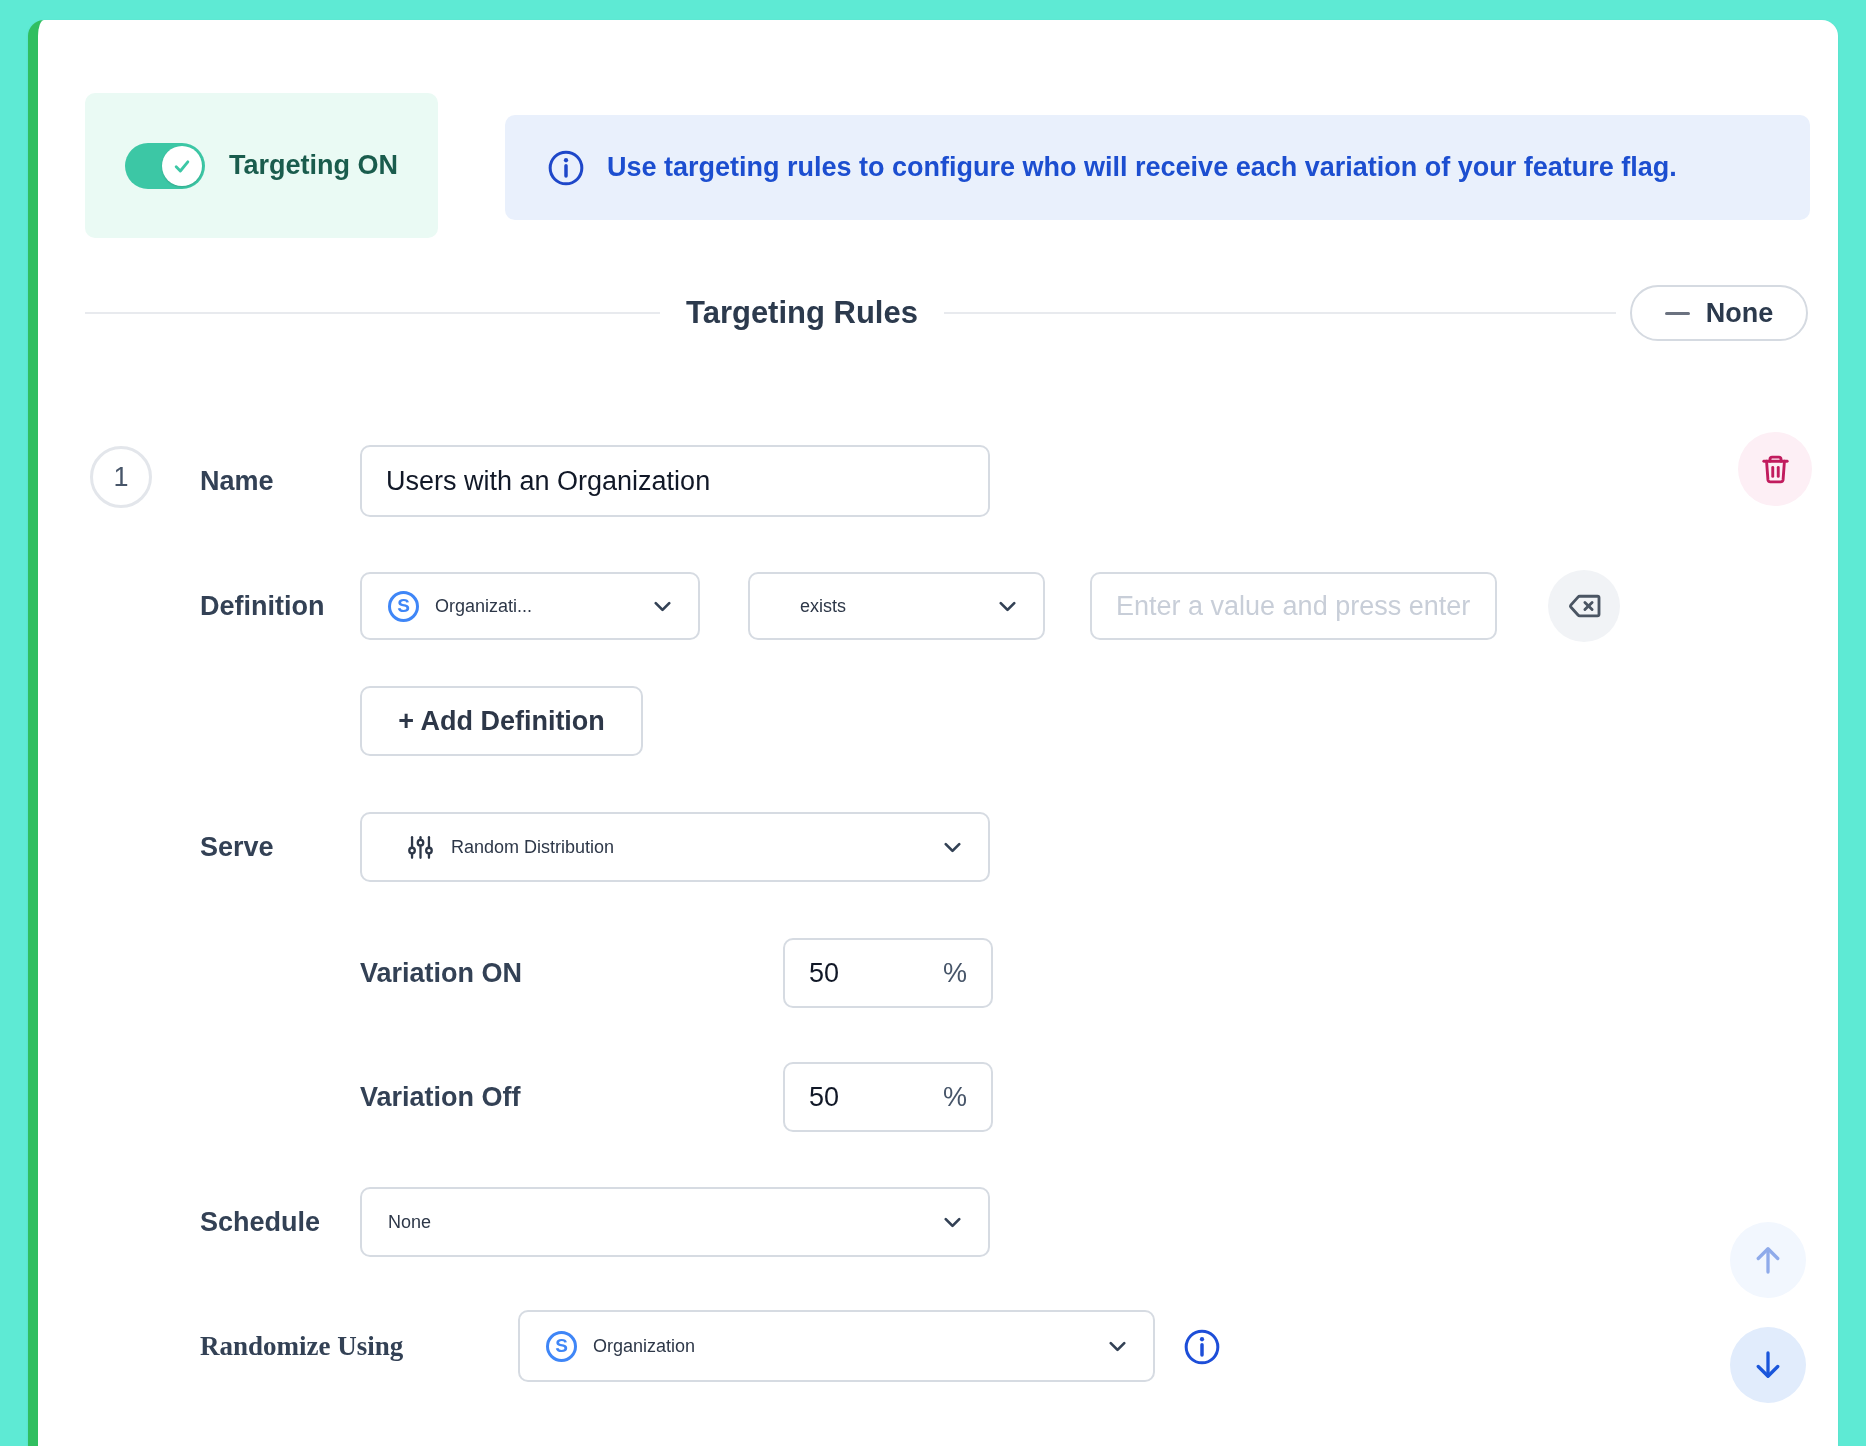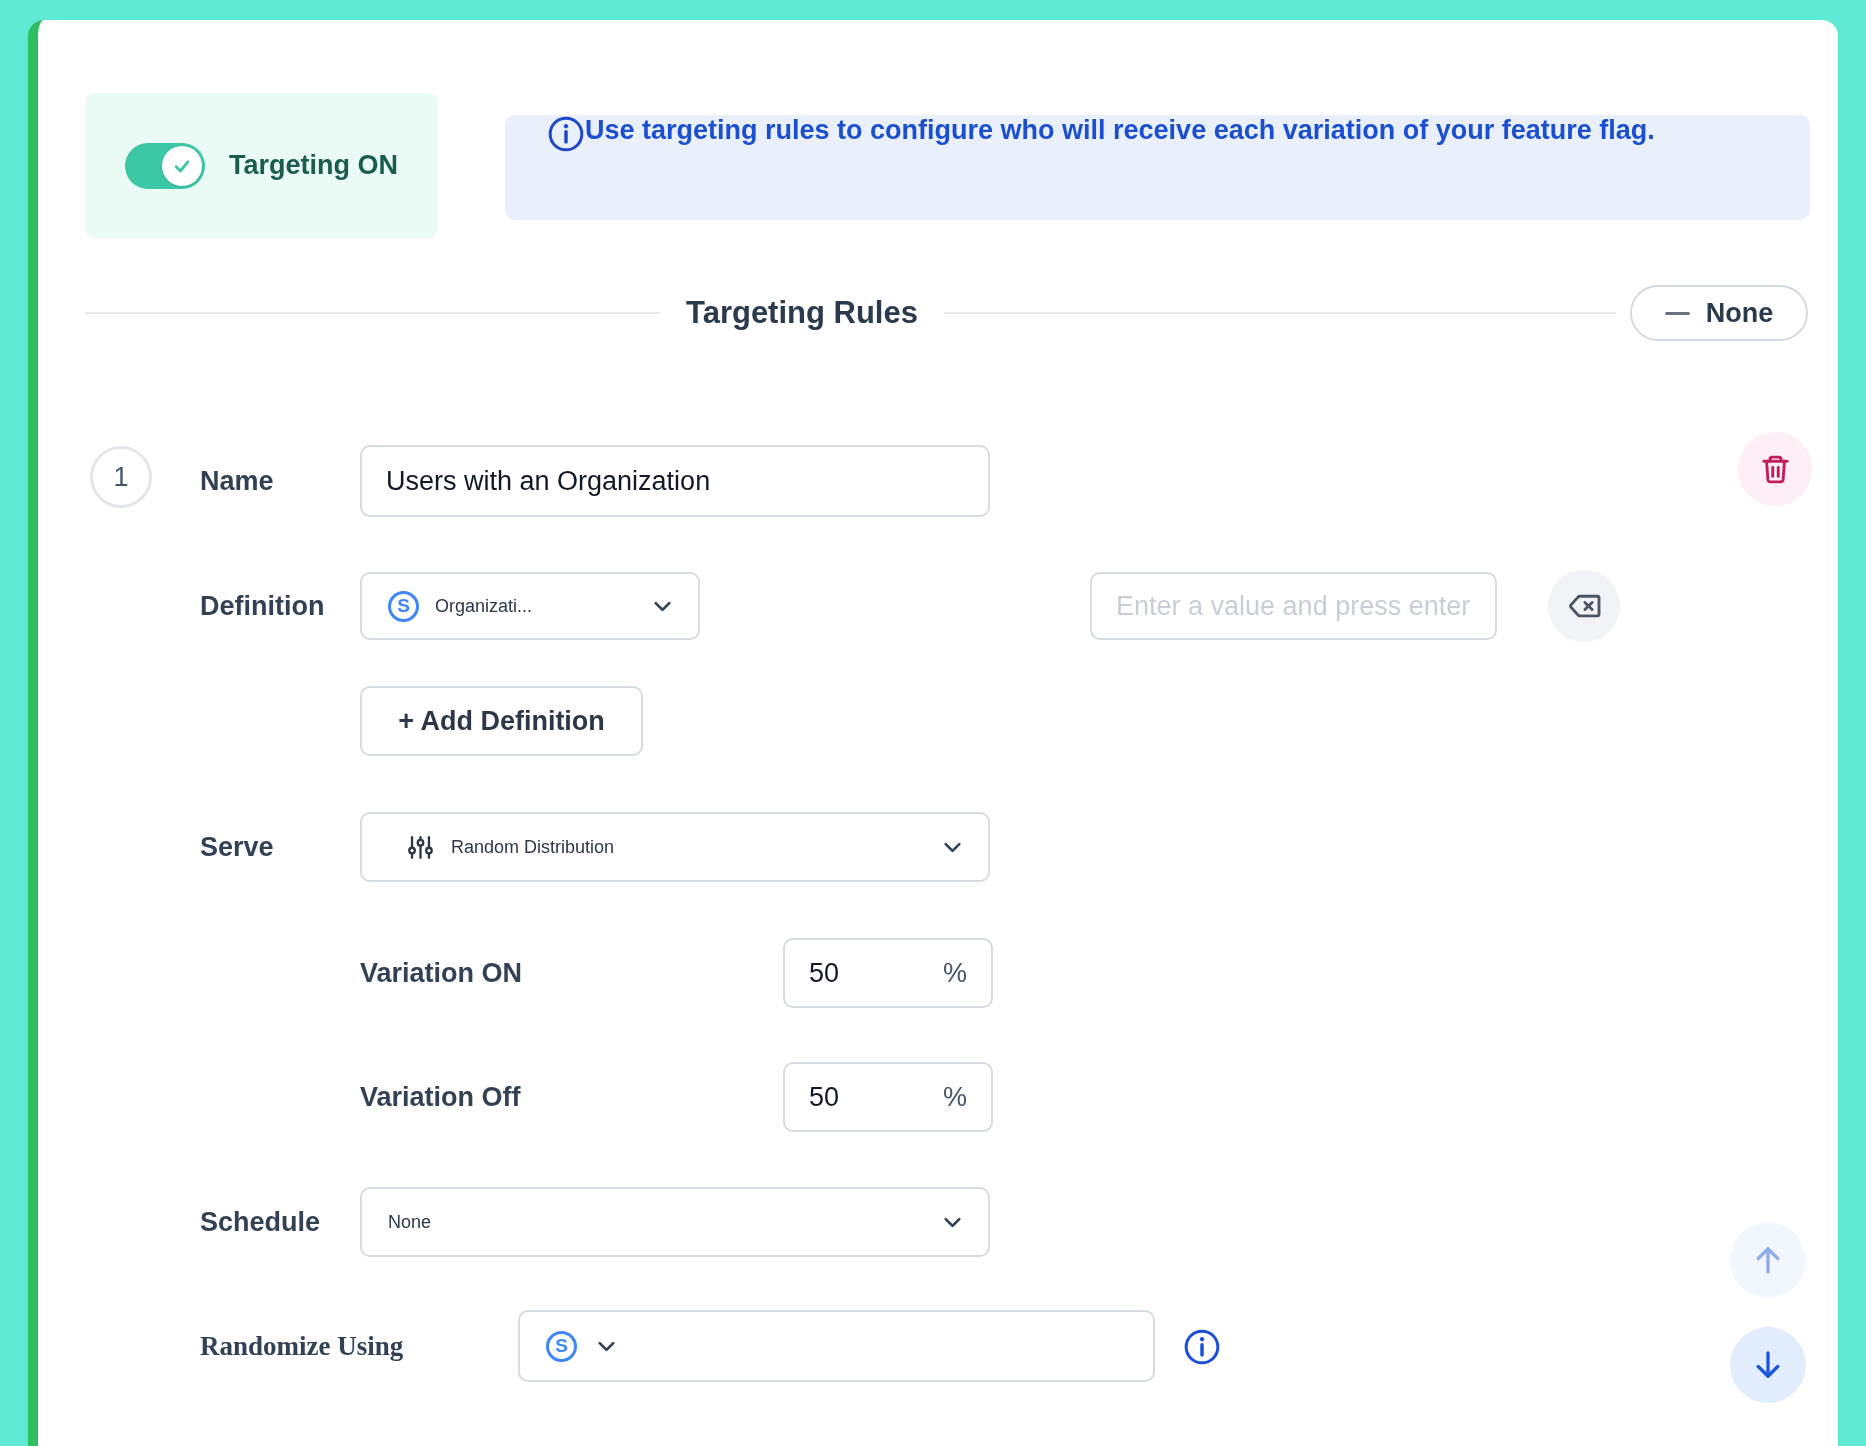--- a/index.html
+++ b/index.html
@@ -27,7 +27,7 @@
   .banner {
     position: absolute; left: 467px; top: 95px; width: 1305px; height: 105px;
     background: #e9f0fc; border-radius: 10px;
-    display: flex; padding-left: 42px; 
+    display: flex; align-items: center; padding-left: 42px; gap: 22px;
   }
   .banner-text { font-size: 27px; font-weight: 600; color: #1c4ed0; }
 

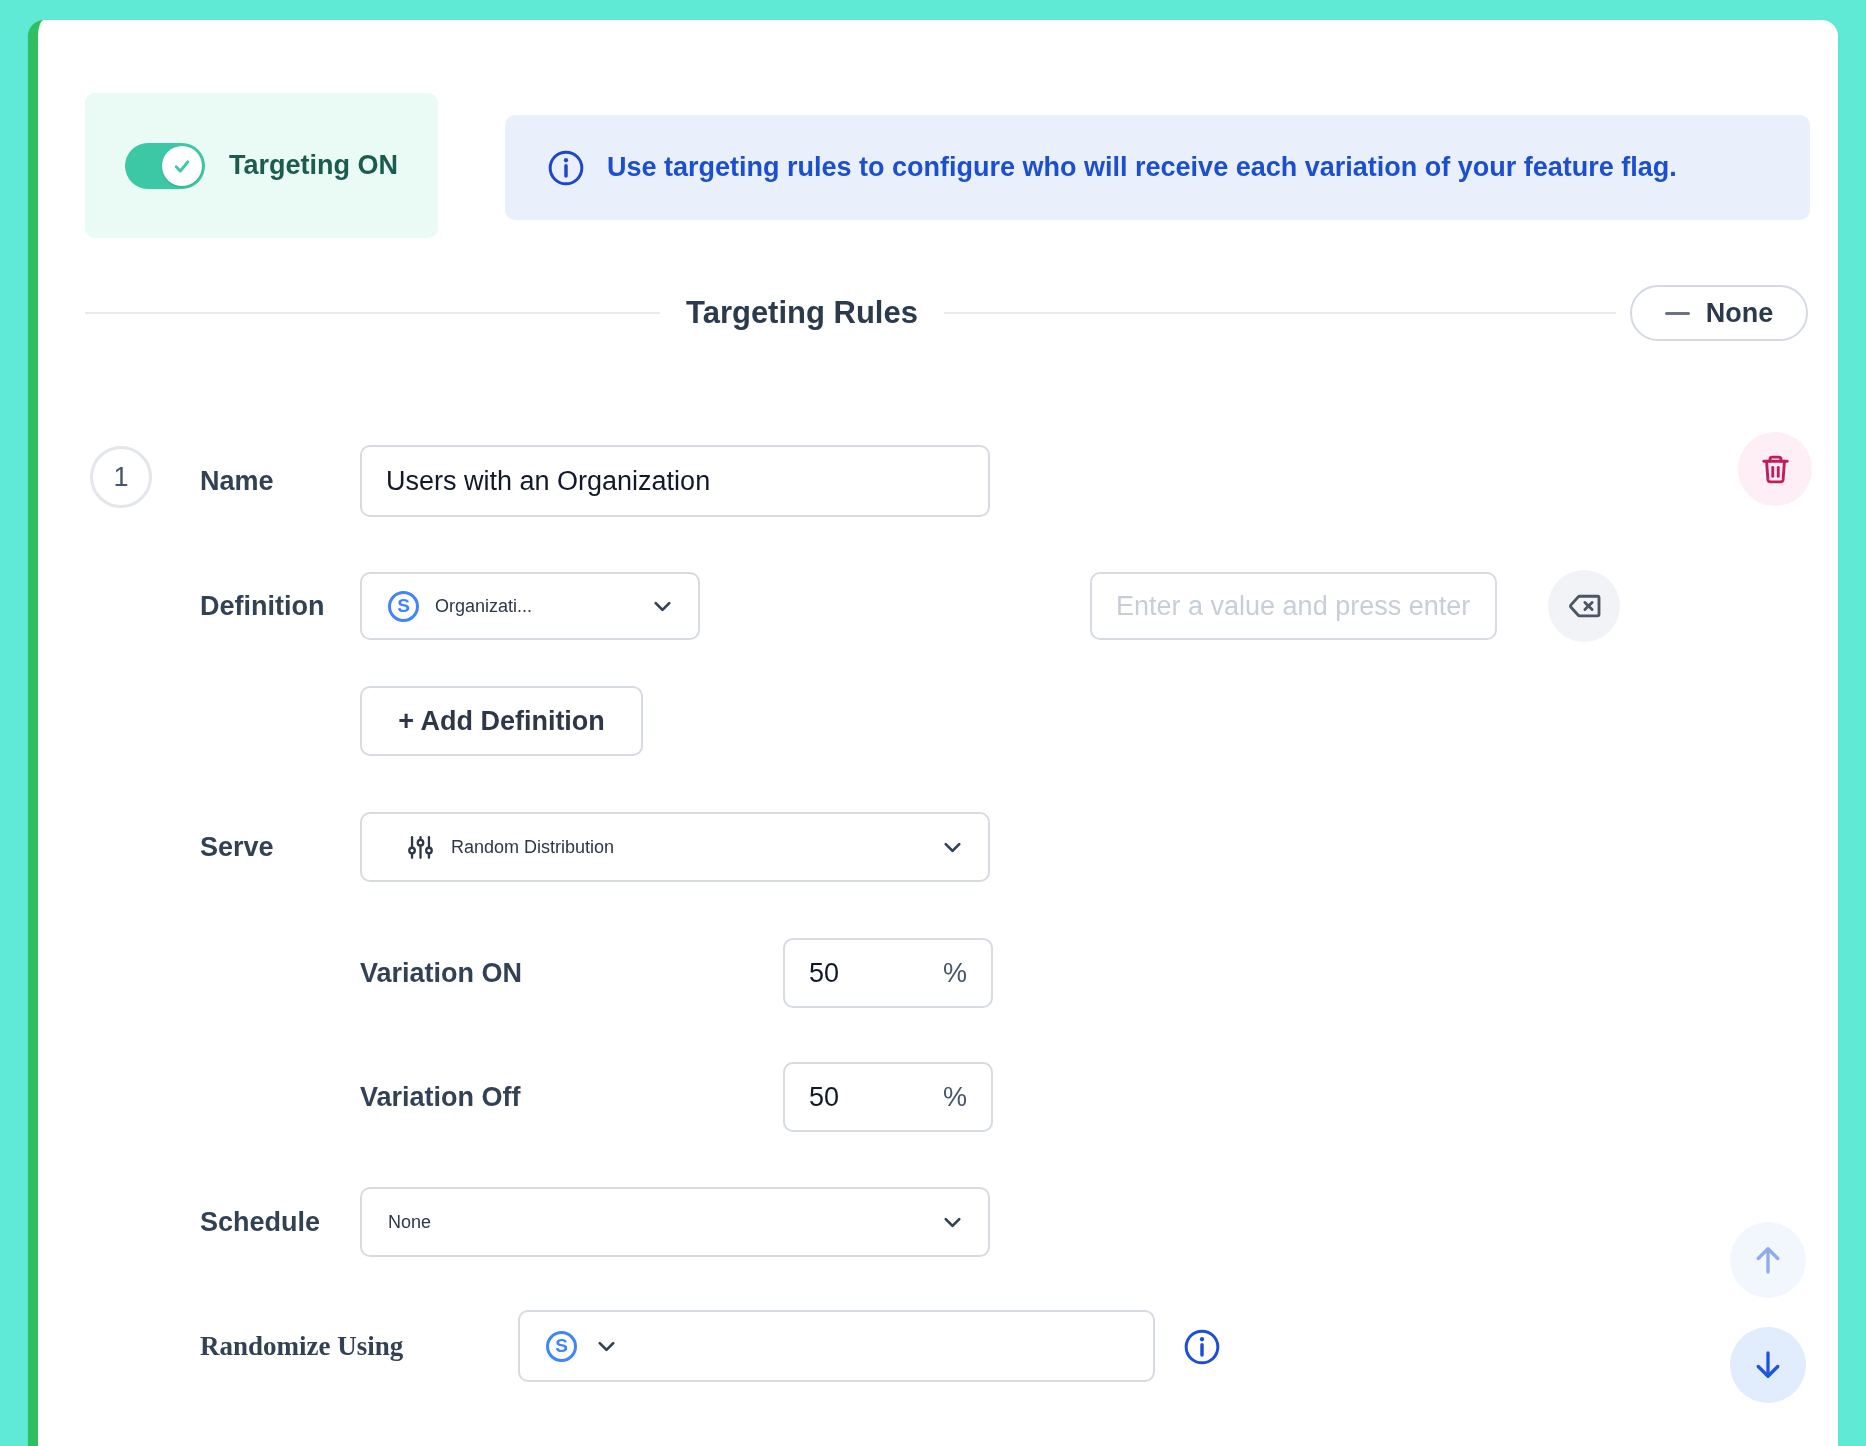--- a/index.html
+++ b/index.html
@@ -156,6 +156,12 @@
           <polyline points="6,9 12,15 18,9"></polyline>
         </svg>
     </div>
+    <div class="dd box dd-op">
+      <span class="dd-text">exists</span>
+      <svg class="chev" viewBox="0 0 24 24" fill="none" stroke="#334155" stroke-width="2.4" stroke-linecap="round" stroke-linejoin="round">
+          <polyline points="6,9 12,15 18,9"></polyline>
+        </svg>
+    </div>
     <input class="txt-input val-input" type="text" placeholder="Enter a value and press enter..." style="">
     <button class="clear-btn">
       <svg width="36" height="36" viewBox="0 0 24 24" fill="none" stroke="#4b5563" stroke-width="1.9" stroke-linecap="round" stroke-linejoin="round">

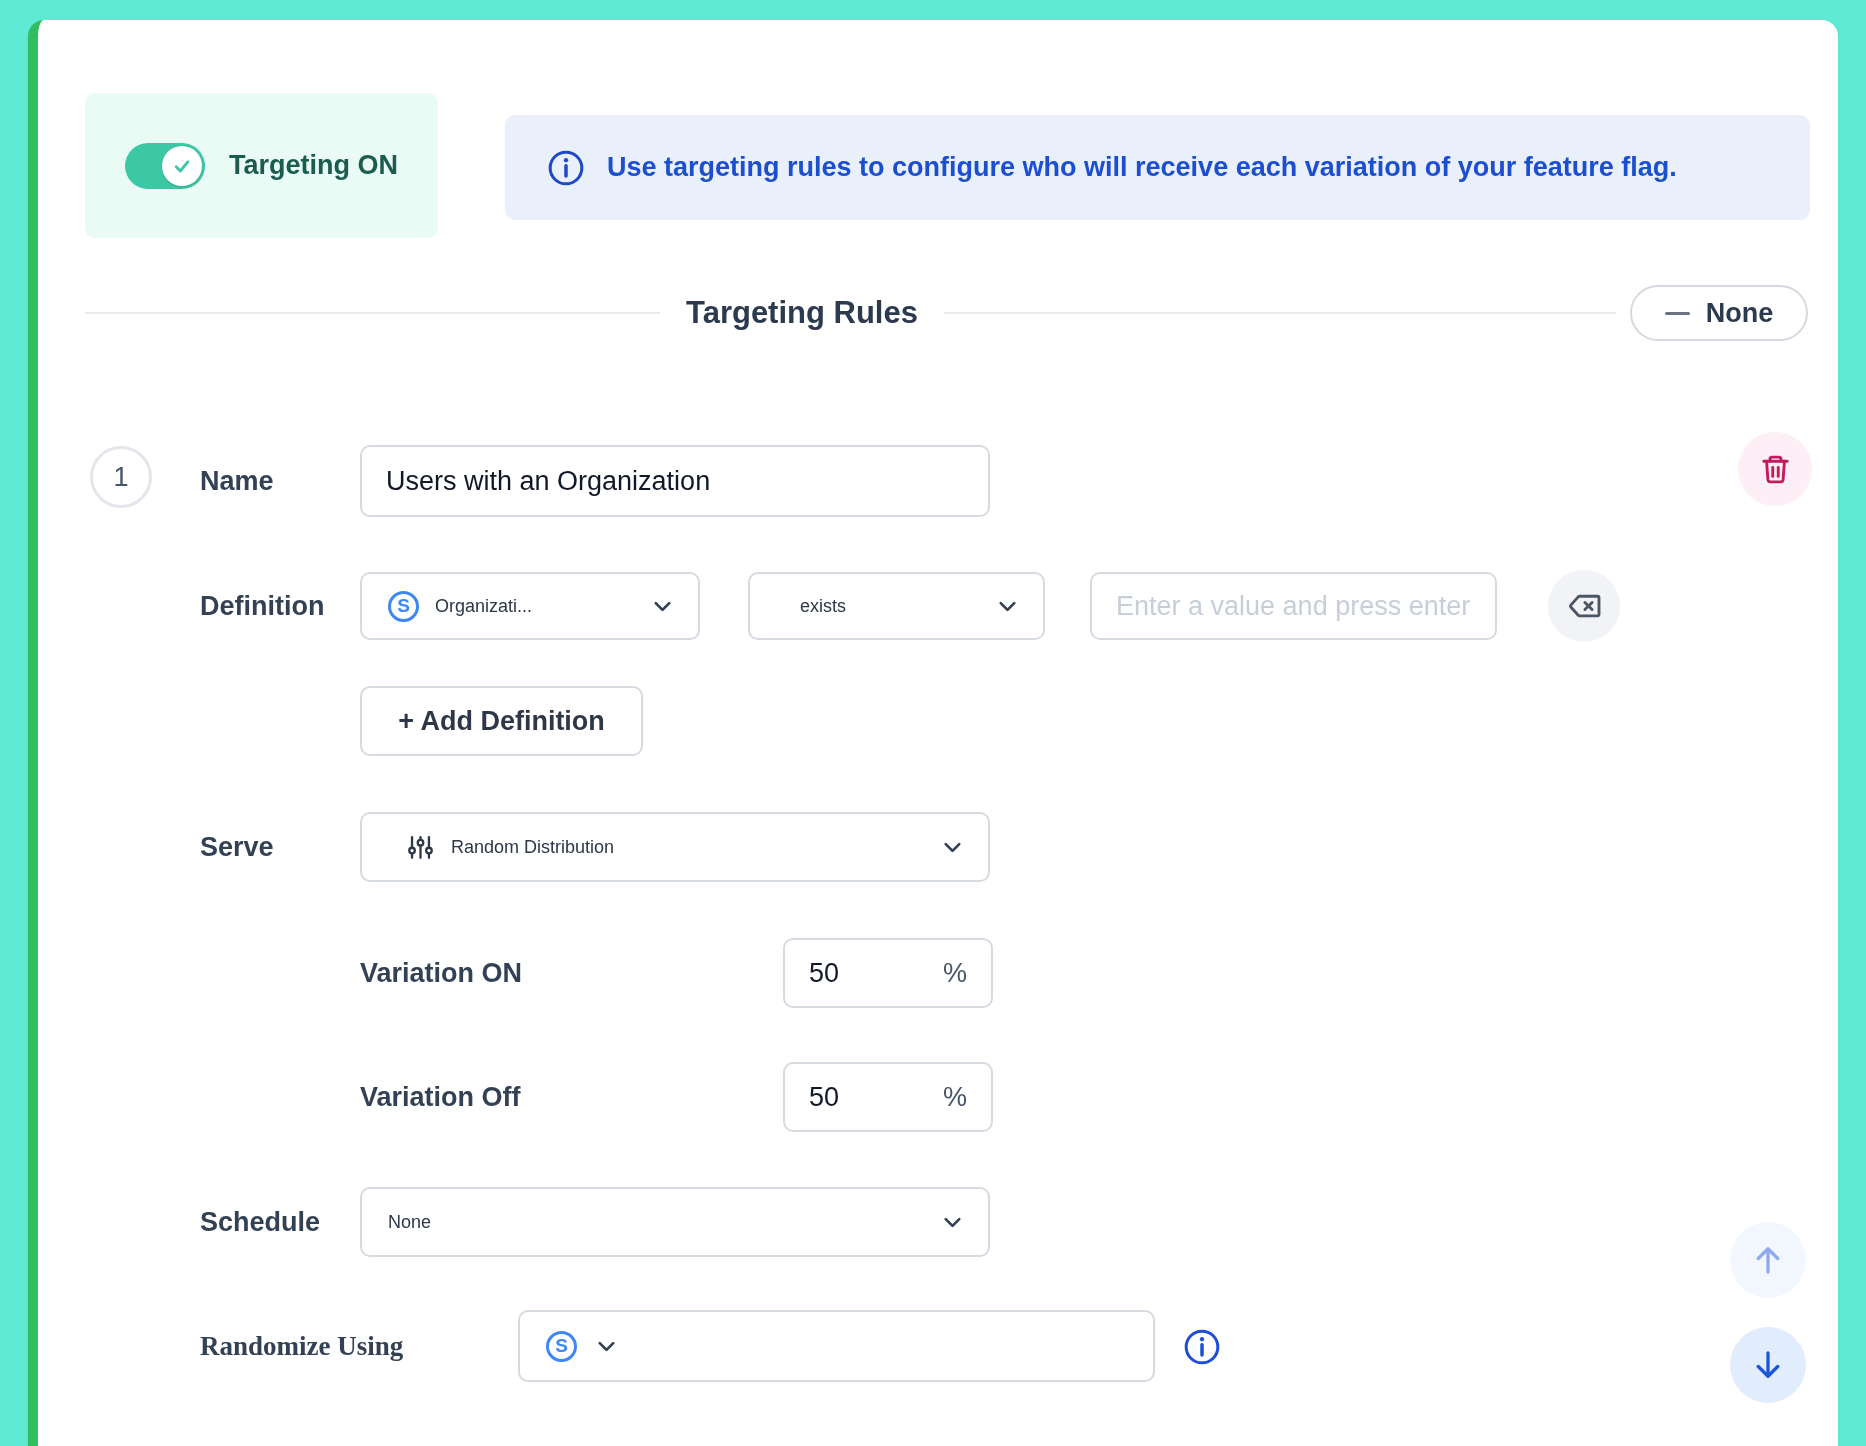--- a/index.html
+++ b/index.html
@@ -212,6 +212,7 @@
     <div class="fld-label rand-label">Randomize Using</div>
     <div class="dd box dd-rand">
       <span class="s-badge">S</span>
+      <span class="dd-text">Organization</span>
       <svg class="chev" viewBox="0 0 24 24" fill="none" stroke="#334155" stroke-width="2.4" stroke-linecap="round" stroke-linejoin="round">
           <polyline points="6,9 12,15 18,9"></polyline>
         </svg>

